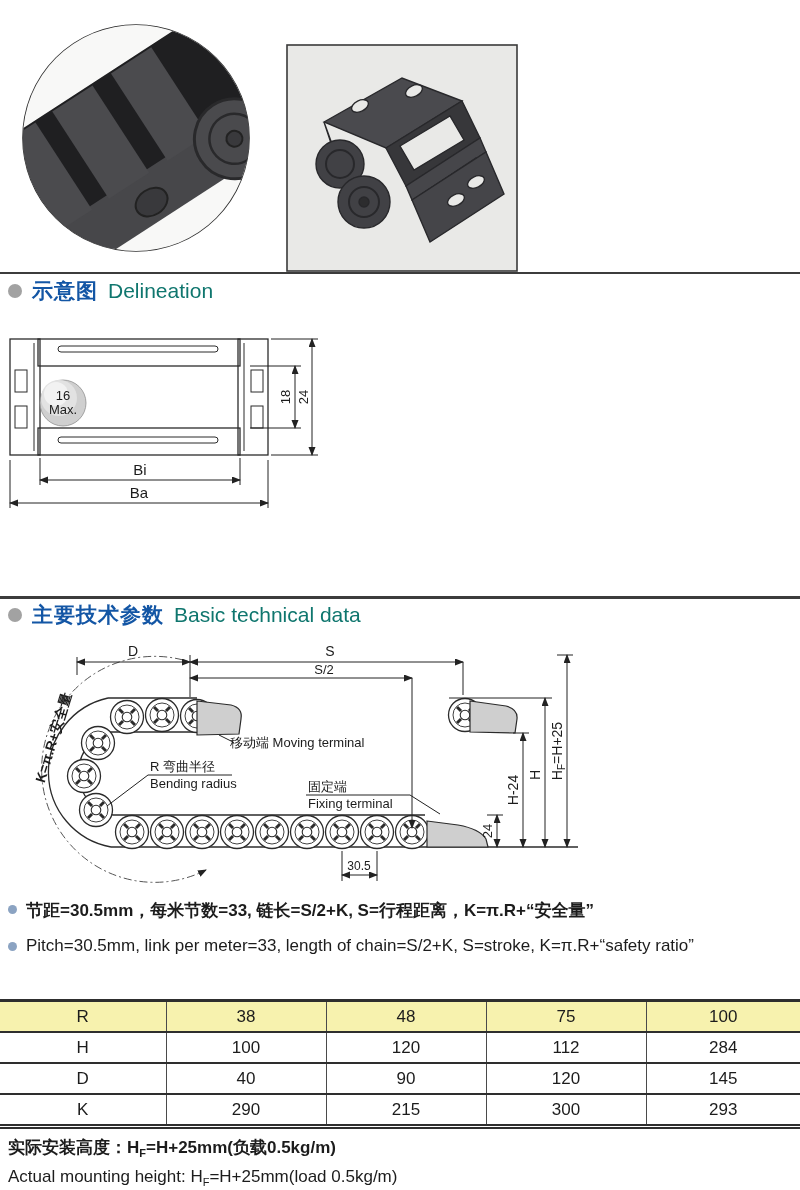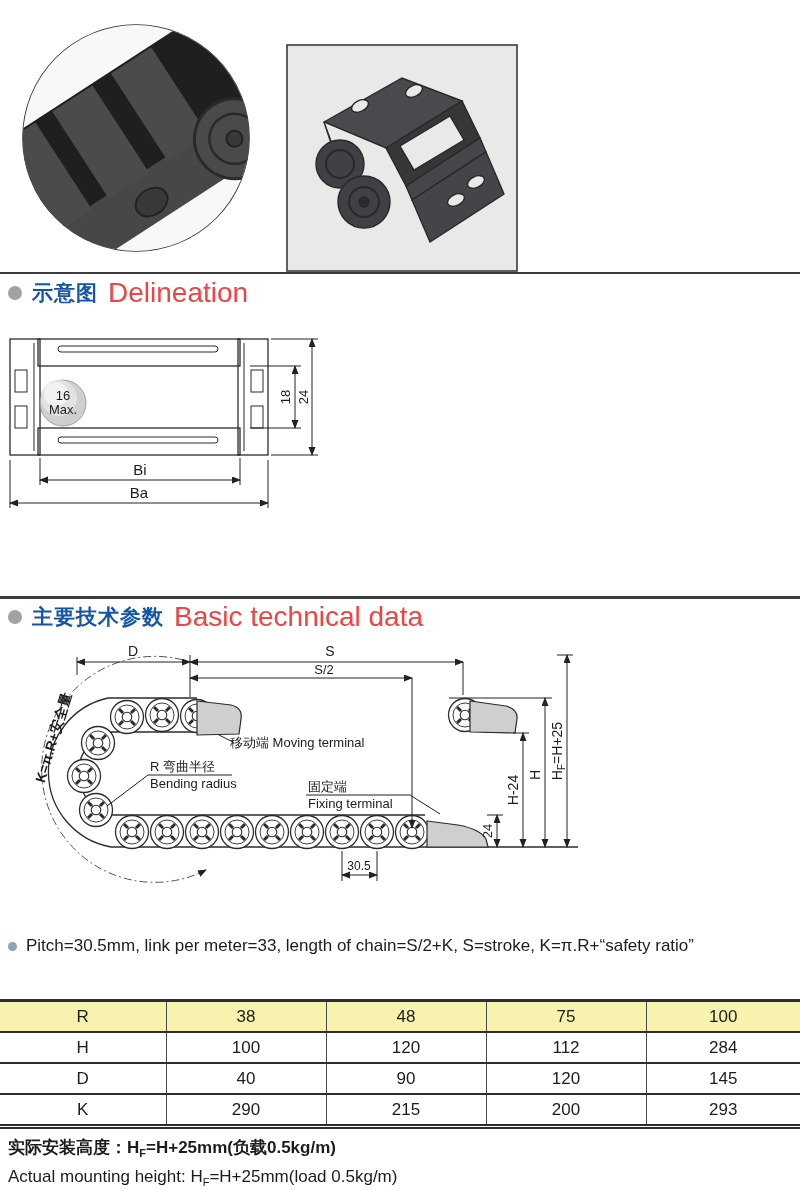--- a/index.html
+++ b/index.html
@@ -18,7 +18,7 @@
   .sec-header-2{top:601px;}
   .sec-bullet{width:14px;height:14px;border-radius:50%;background:#a2a2a2;flex:0 0 auto;}
   .sec-zh{font-size:21px;font-weight:700;color:#1356a5;letter-spacing:1px;}
-  .sec-en{font-size:28px;color:#ef4444;}
+  .sec-en{font-size:21px;color:#0f766e;}
 
   .xsec{position:absolute;left:0;top:330px;}
   .diagram{position:absolute;left:0;top:635px;}

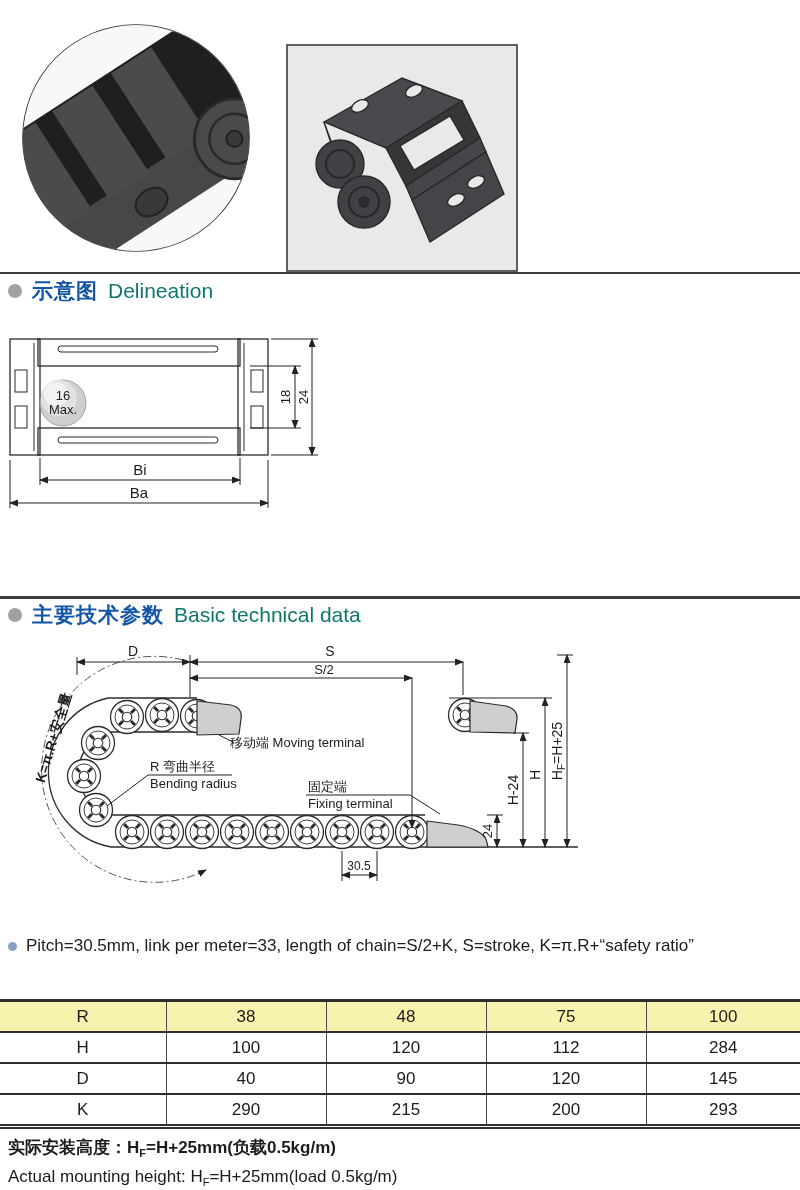--- a/index.html
+++ b/index.html
@@ -255,6 +255,10 @@
     <text transform="translate(562,116) rotate(-90)" font-size="14" text-anchor="middle"><tspan>H</tspan><tspan font-size="10" dy="3">F</tspan><tspan dy="-3">=H+25</tspan></text>
   </svg>
 
+  <div class="note note-zh">
+    <span class="note-bullet"></span>
+    <span>节距=30.5mm，每米节数=33, 链长=S/2+K, S=行程距离，K=π.R+“安全量”</span>
+  </div>
   <div class="note note-en">
     <span class="note-bullet"></span>
     <span>Pitch=30.5mm, link per meter=33, length of chain=S/2+K, S=stroke, K=π.R+“safety ratio”</span>

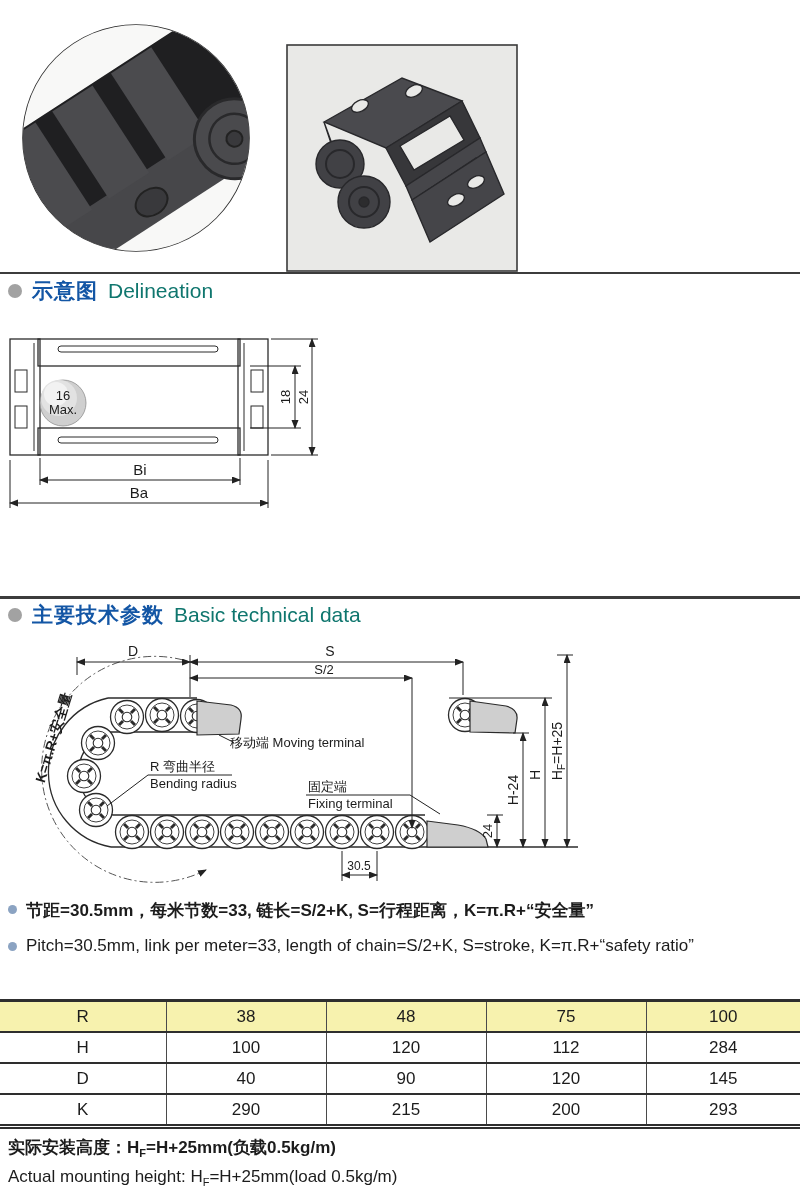--- a/index.html
+++ b/index.html
@@ -298,7 +298,7 @@
         <td>K</td>
         <td>290</td>
         <td>215</td>
-        <td>200</td>
+        <td>300</td>
         <td>293</td>
       </tr>
     </tbody>

